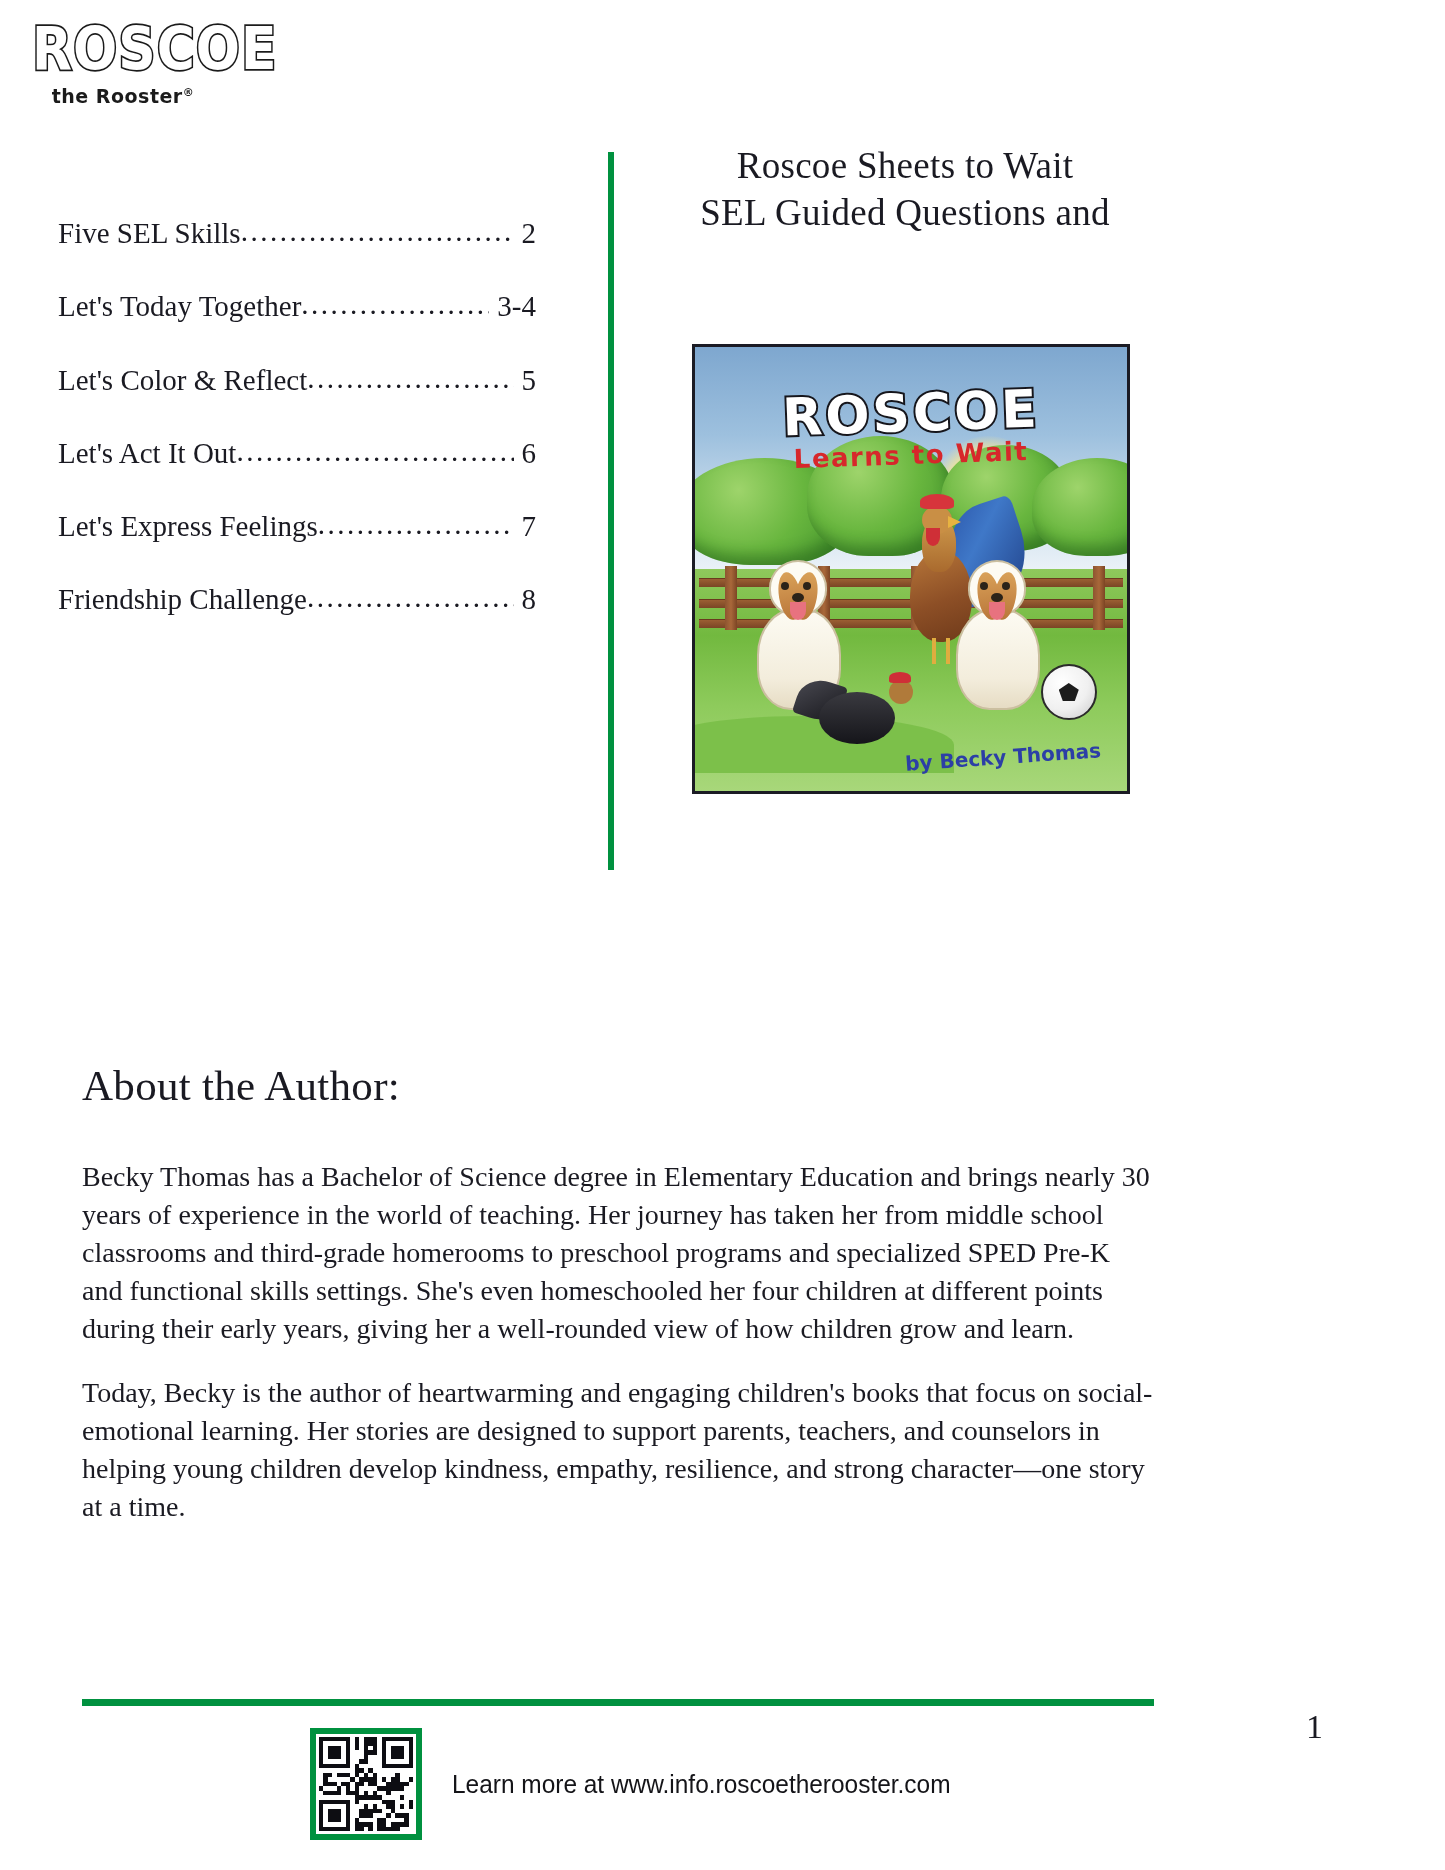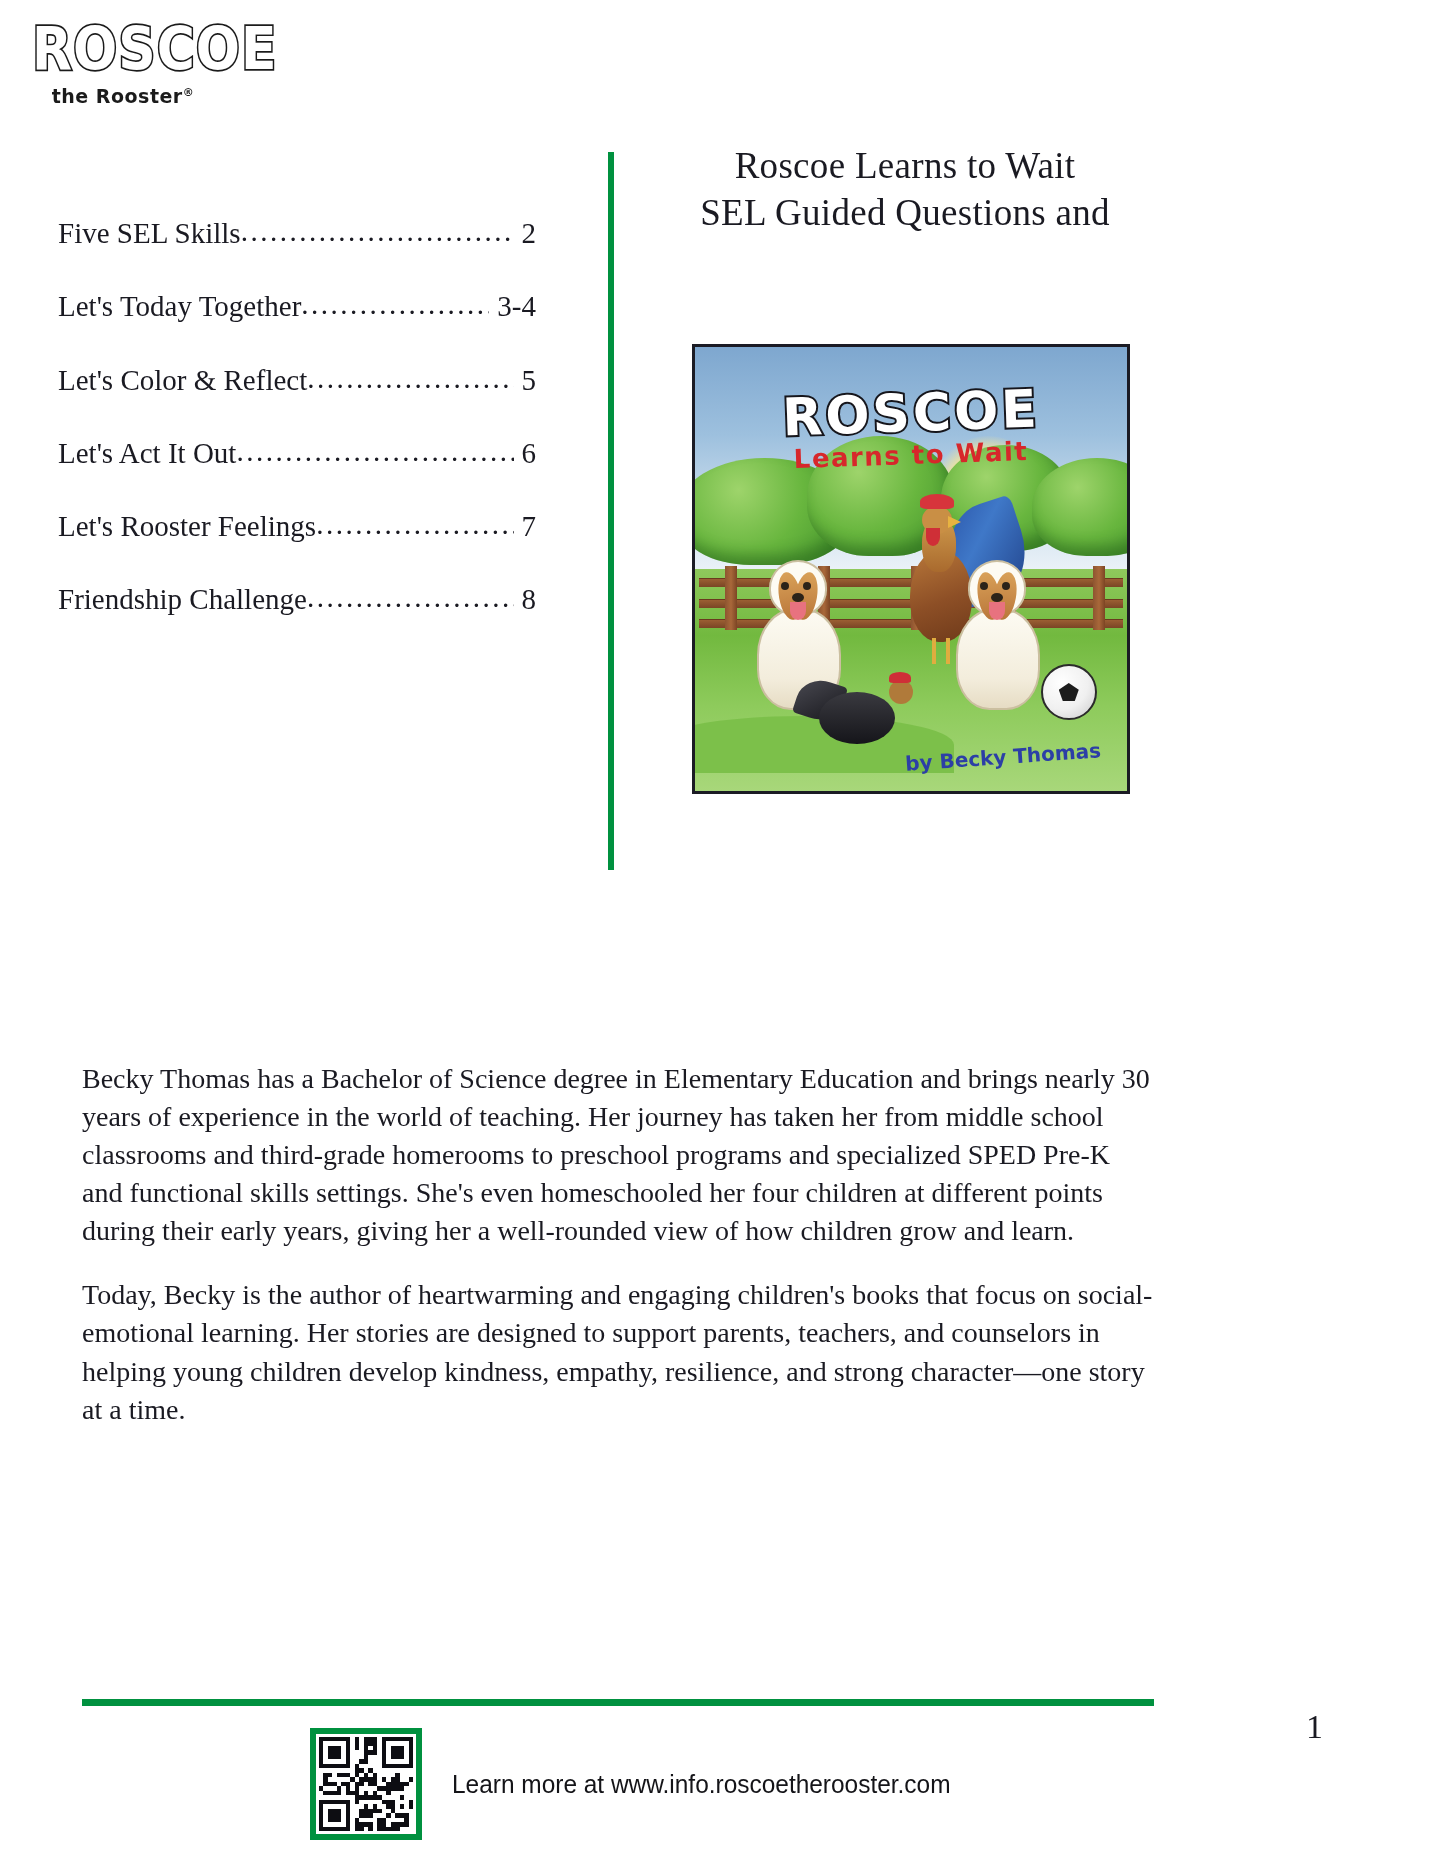--- a/index.html
+++ b/index.html
@@ -403,7 +403,7 @@
 <div class="vdivider"></div>
 
 <div class="doc-title">
-  <div>Roscoe Learns to Wait</div>
+  <div>Roscoe Sheets to Wait</div>
   <div>SEL Guided Questions and</div>
 </div>
 

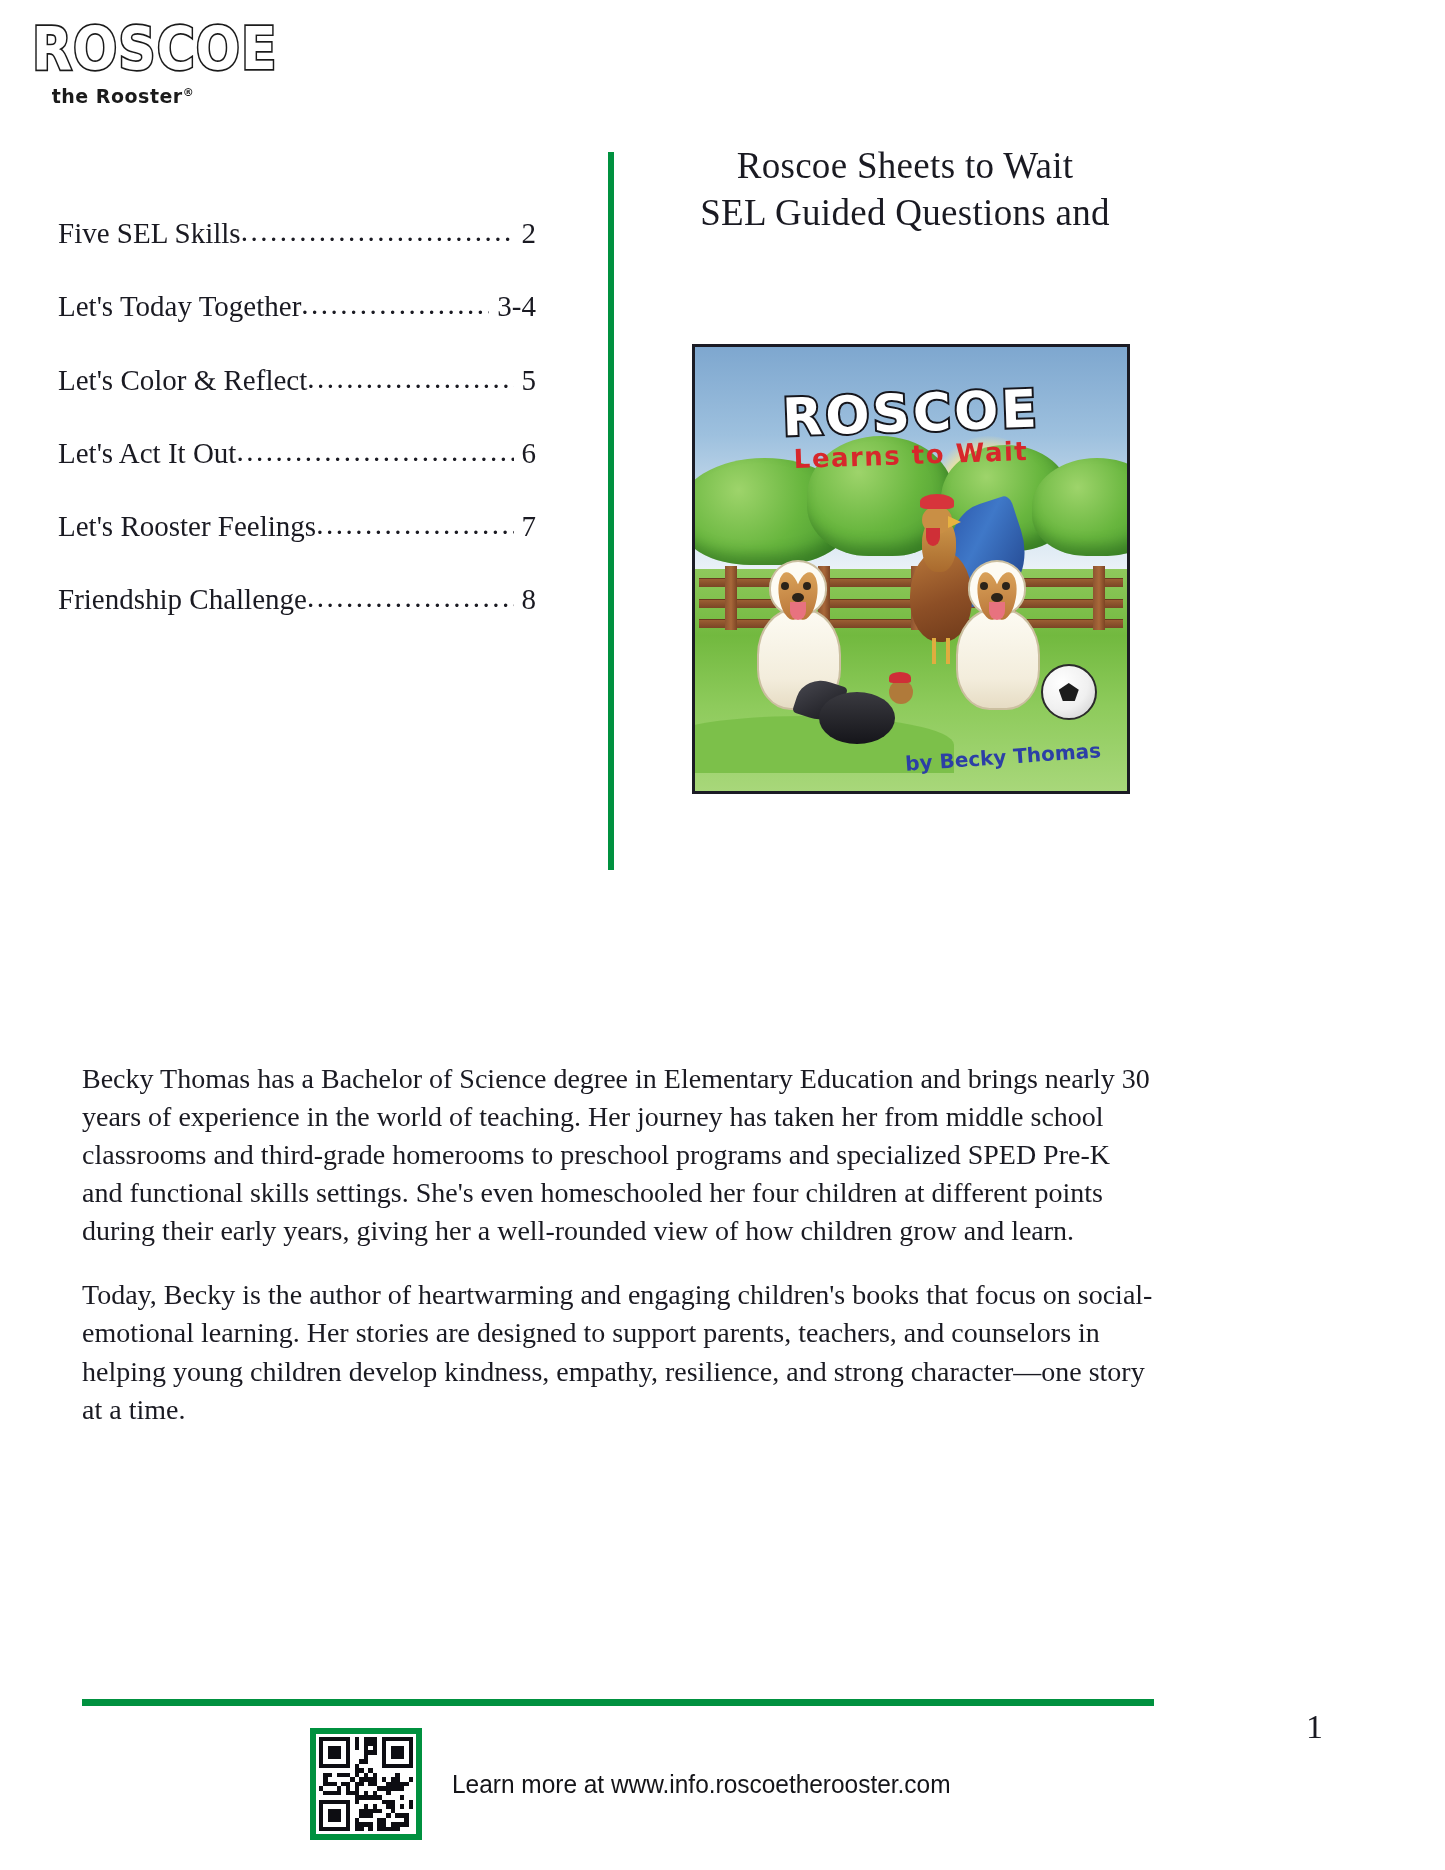--- a/index.html
+++ b/index.html
@@ -434,7 +434,7 @@
   </div>
 
   <div class="toc-row">
-    <span class="toc-label">Let's Rooster Feelings</span>
+    <span class="toc-label">Let's Express Feelings</span>
     <span class="toc-dots">..........................................................................................</span>
     <span class="toc-page">7</span>
   </div>

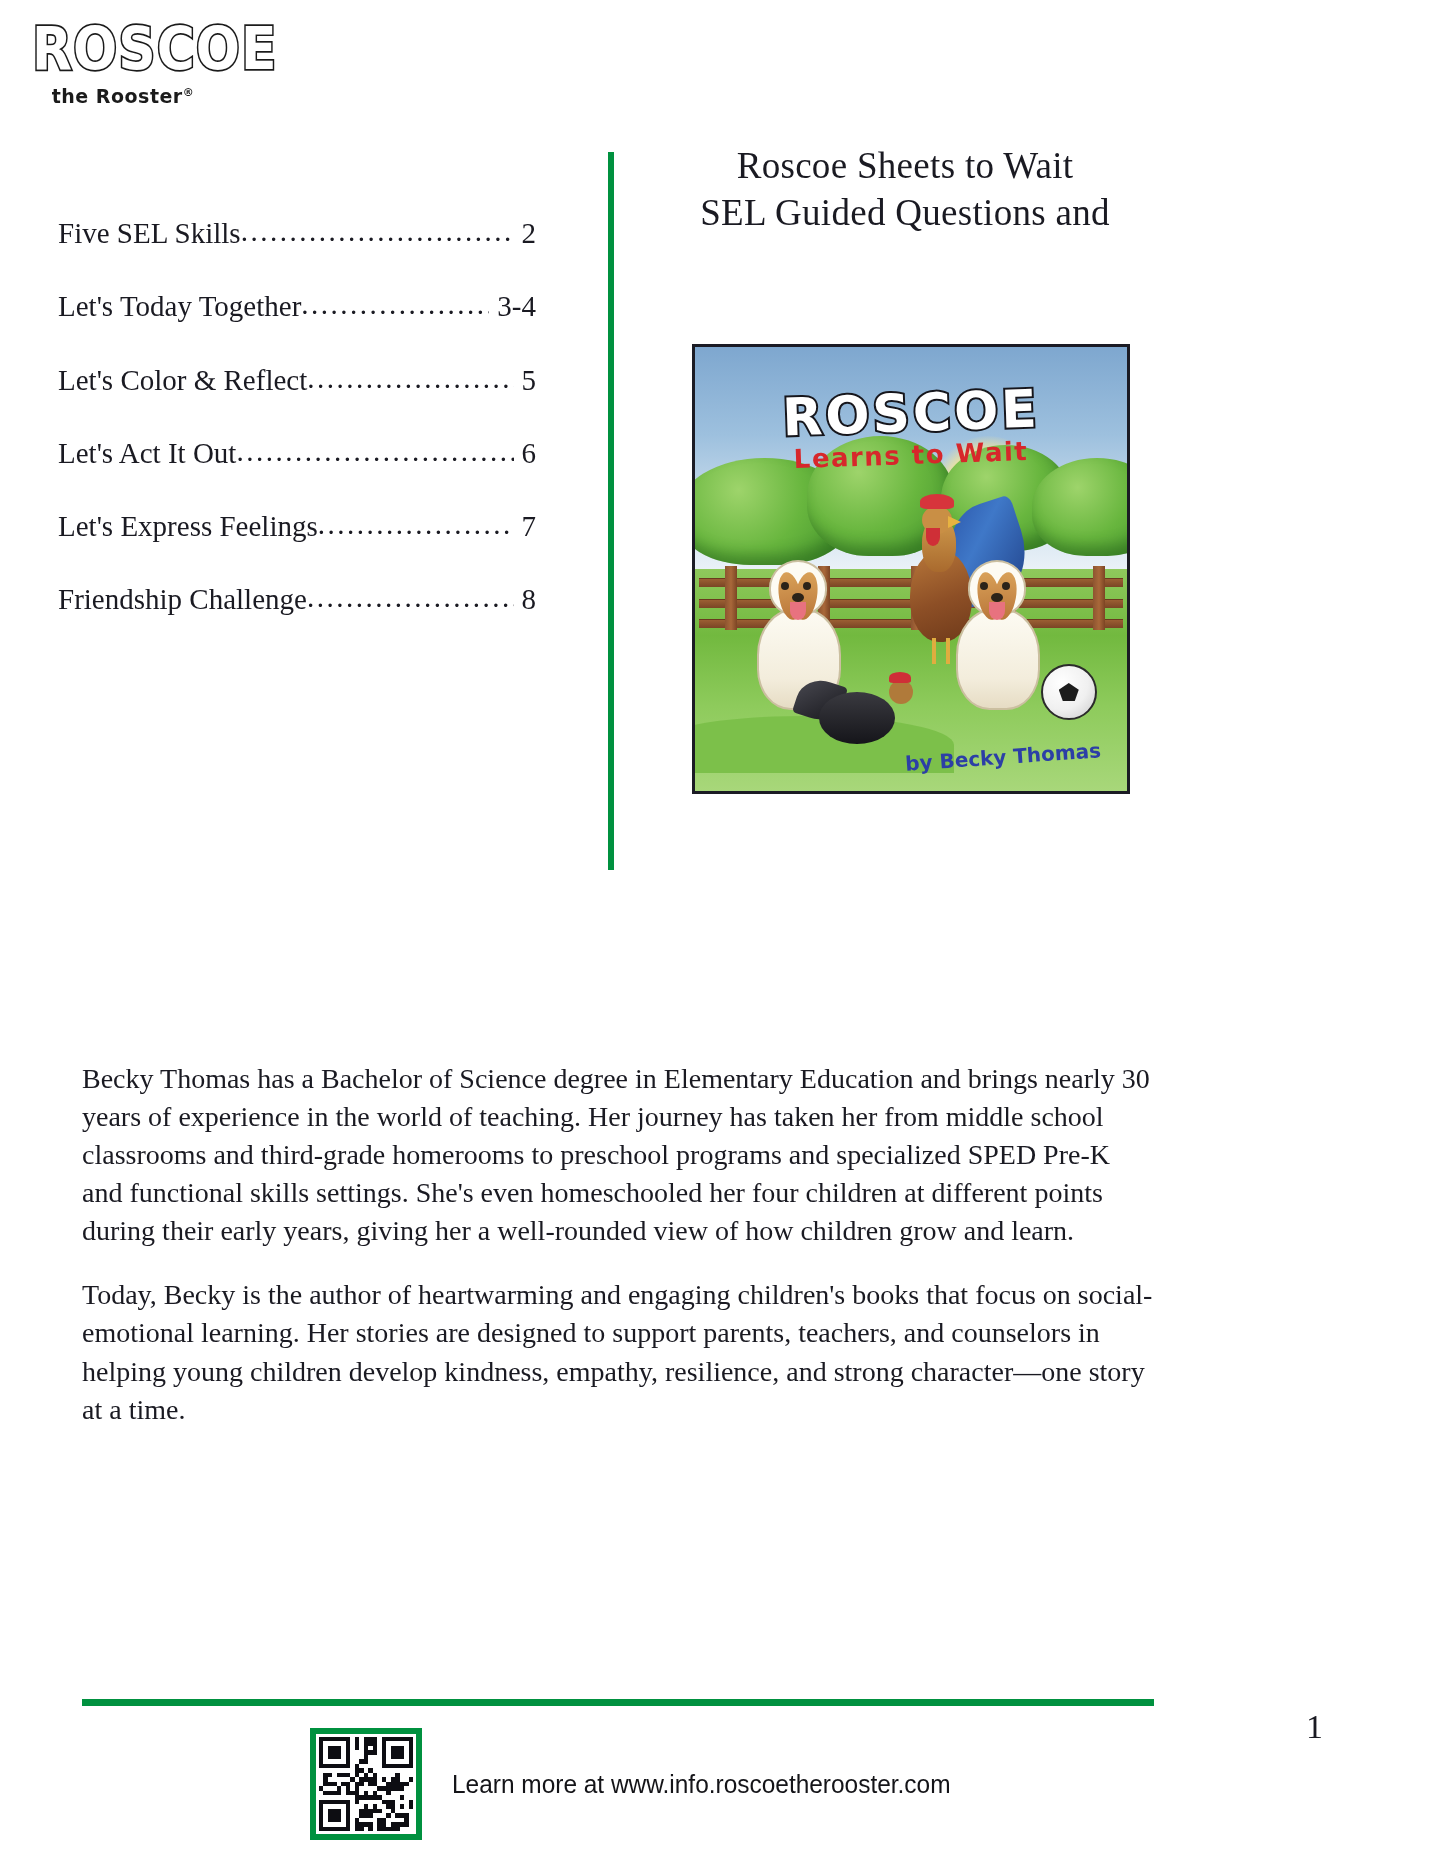--- a/index.html
+++ b/index.html
@@ -523,6 +523,7 @@
 </div>
 
 <div class="about">
+  <div class="about-title">About the Author:</div>
   <p class="about-p">Becky Thomas has a Bachelor of Science degree in Elementary Education and brings nearly 30 years of experience in the world of teaching. Her journey has taken her from middle school classrooms and third-grade homerooms to preschool programs and specialized SPED Pre-K and functional skills settings. She's even homeschooled her four children at different points during their early years, giving her a well-rounded view of how children grow and learn.</p>
   <p class="about-p">Today, Becky is the author of heartwarming and engaging children's books that focus on social-emotional learning. Her stories are designed to support parents, teachers, and counselors in helping young children develop kindness, empathy, resilience, and strong character—one story at a time.</p>
 </div>

